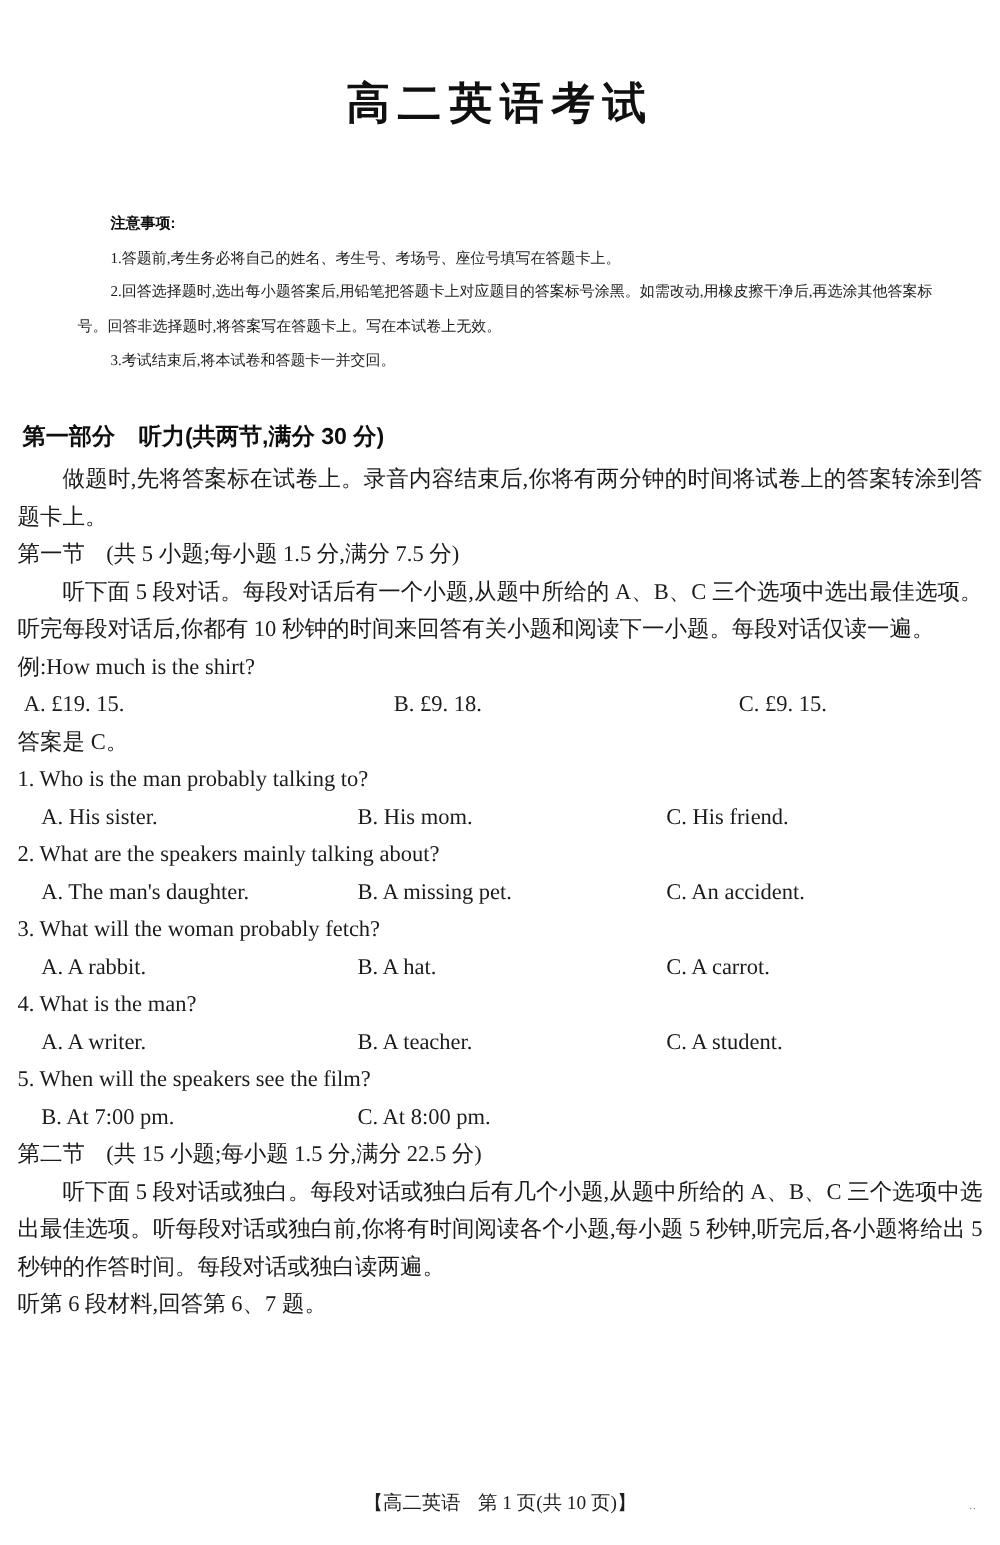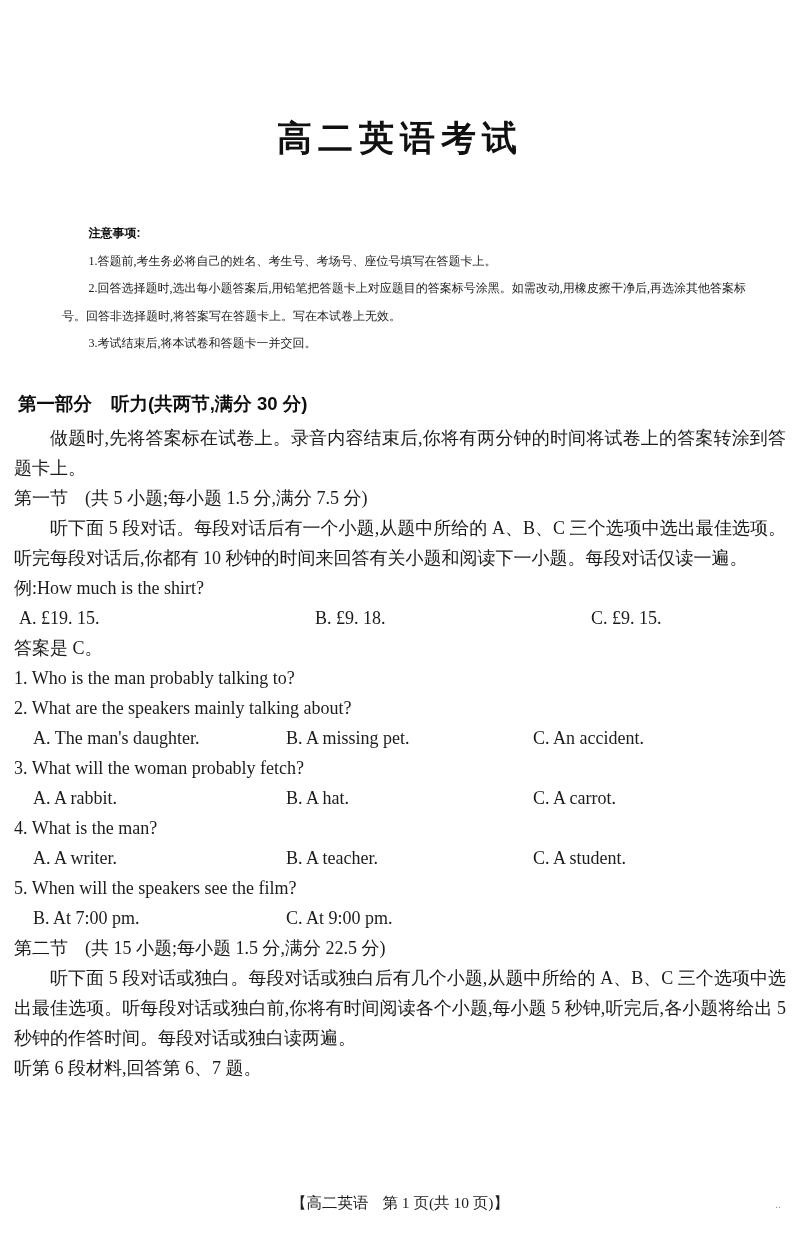--- a/index.html
+++ b/index.html
@@ -12,7 +12,7 @@
     font-family:"Liberation Serif","DejaVu Serif",serif;
     overflow:hidden;
     box-sizing:border-box;
-    padding:116px 14px 0 14px;
+    padding:61px 14px 0 14px;
   }
   .title {
     margin:0;

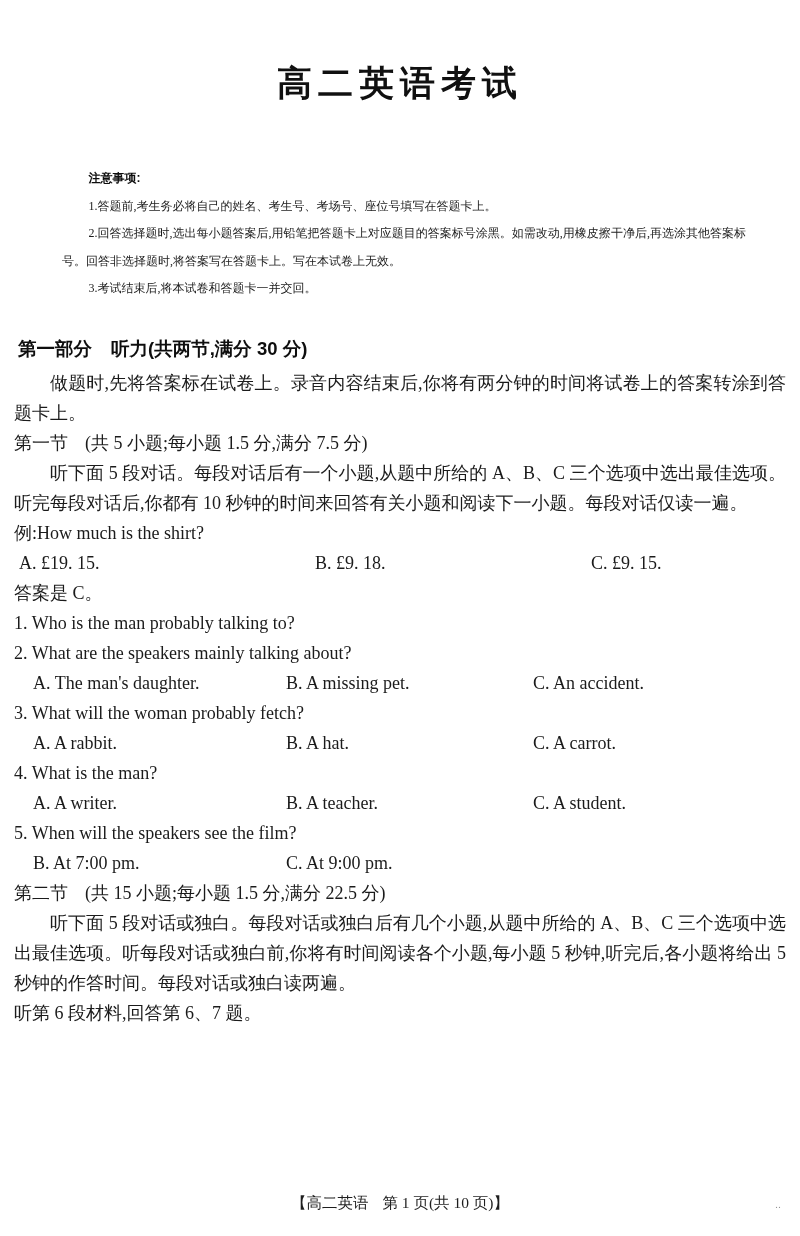--- a/index.html
+++ b/index.html
@@ -118,6 +118,11 @@
 
     <div>
       <p class="line">1. Who is the man probably talking to?</p>
+      <div class="opts">
+        <span>A. His sister.</span>
+        <span>B. His mom.</span>
+        <span>C. His friend.</span>
+      </div>
     </div>
 
     <div>

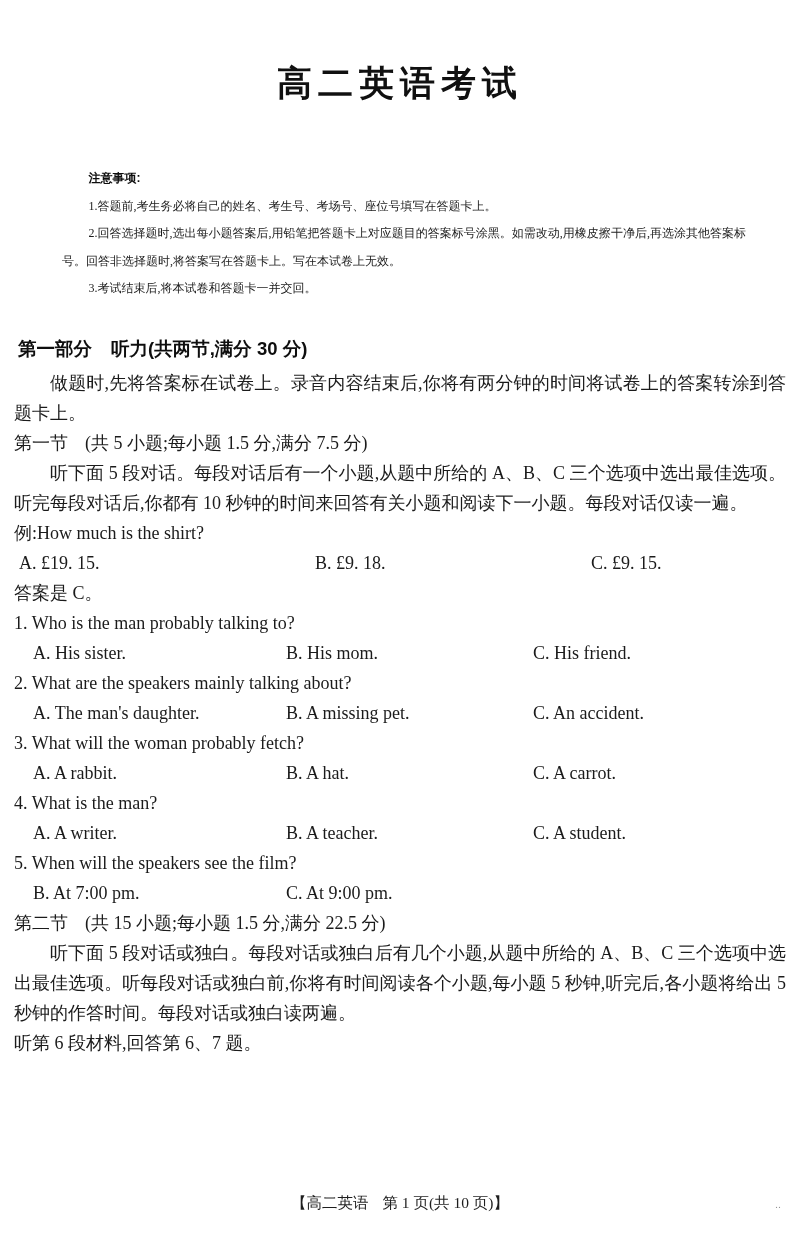--- a/index.html
+++ b/index.html
@@ -156,7 +156,7 @@
       <p class="line">5. When will the speakers see the film?</p>
       <div class="opts">
         <span>B. At 7:00 pm.</span>
-        <span>C. At 9:00 pm.</span>
+        <span>C. At 8:00 pm.</span>
       </div>
     </div>
 

